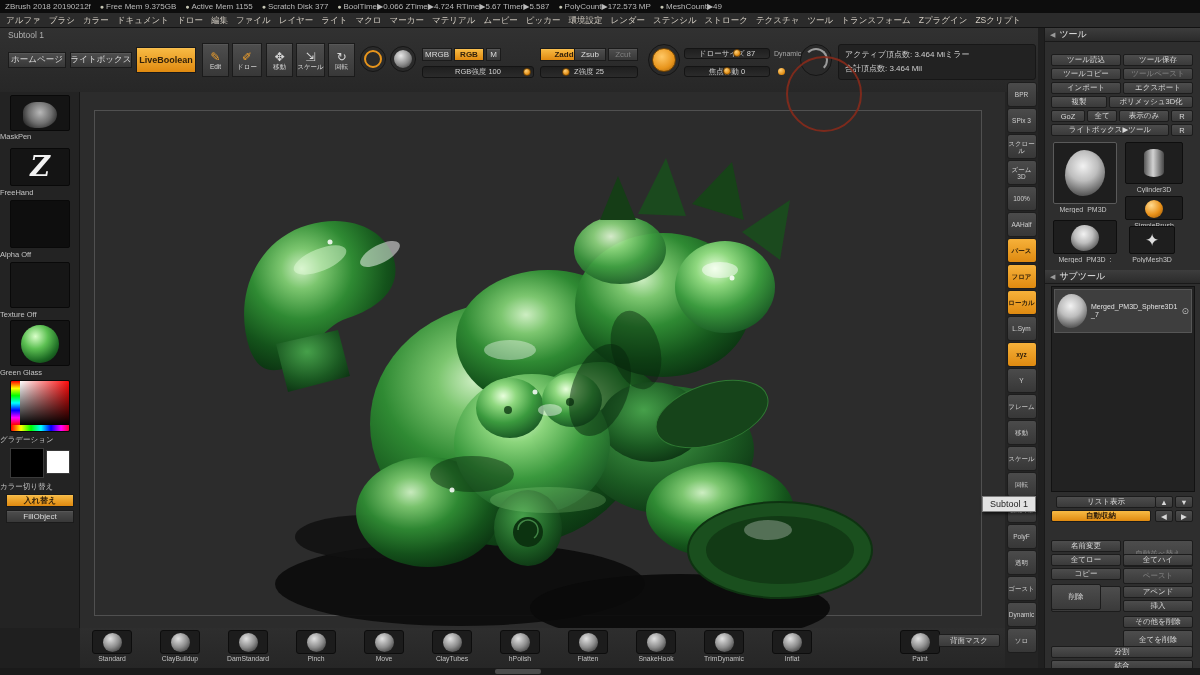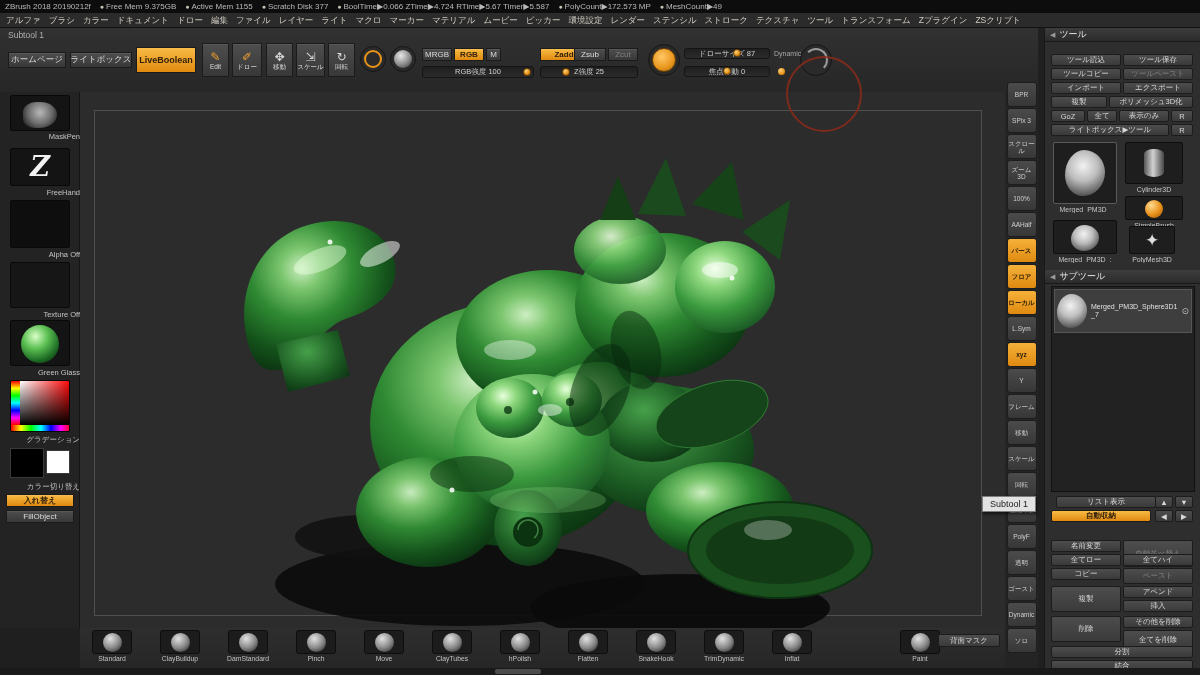--- a/index.html
+++ b/index.html
@@ -219,6 +219,10 @@
       <span class="inner" style="border:2px solid #9a9a9a;border-bottom-color:transparent;border-left-color:transparent"></span>
     </div>
 
+    <div class="stats-box">
+      <div><span>アクティブ頂点数: 3.464 Mi</span><span>ミラー</span></div>
+      <div>合計頂点数: 3.464 Mil</div>
+    </div>
   </div>
 
   <div class="sidebar">

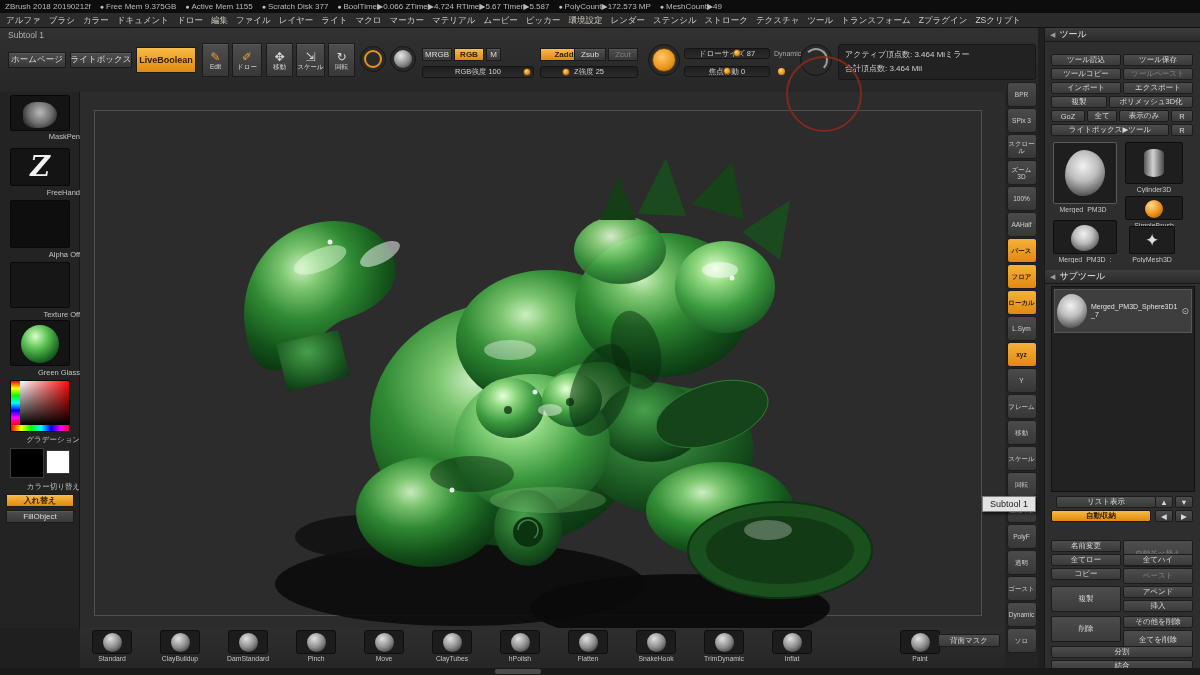--- a/index.html
+++ b/index.html
@@ -45,7 +45,7 @@
 
 .sidebar{position:absolute;left:0;top:92px;width:80px;height:536px;background:#232323;border-right:1px solid #151515}
 .thumb{position:absolute;left:10px;width:60px;background:#141414;border:1px solid #090909;border-radius:2px;overflow:hidden}
-.side-label{position:absolute;left:0;width:80px;text-align:right;font-size:7.5px;color:#c4c4c4;white-space:nowrap}
+.side-label{position:absolute;left:0;width:80px;text-align:left;font-size:7.5px;color:#c4c4c4;white-space:nowrap}
 .mask-blob{width:34px;height:26px;margin:6px auto;background:radial-gradient(circle at 50% 40%,#b8b8b8,#6e6e6e 50%,#262626 85%);border-radius:45% 55% 60% 40%}
 .zletter{font-family:"DejaVu Serif","Liberation Serif",serif;font-style:italic;font-weight:bold;font-size:27px;color:#f2f2f2;text-align:center;line-height:36px}
 .matball{width:38px;height:38px;margin:4px auto;border-radius:50%;

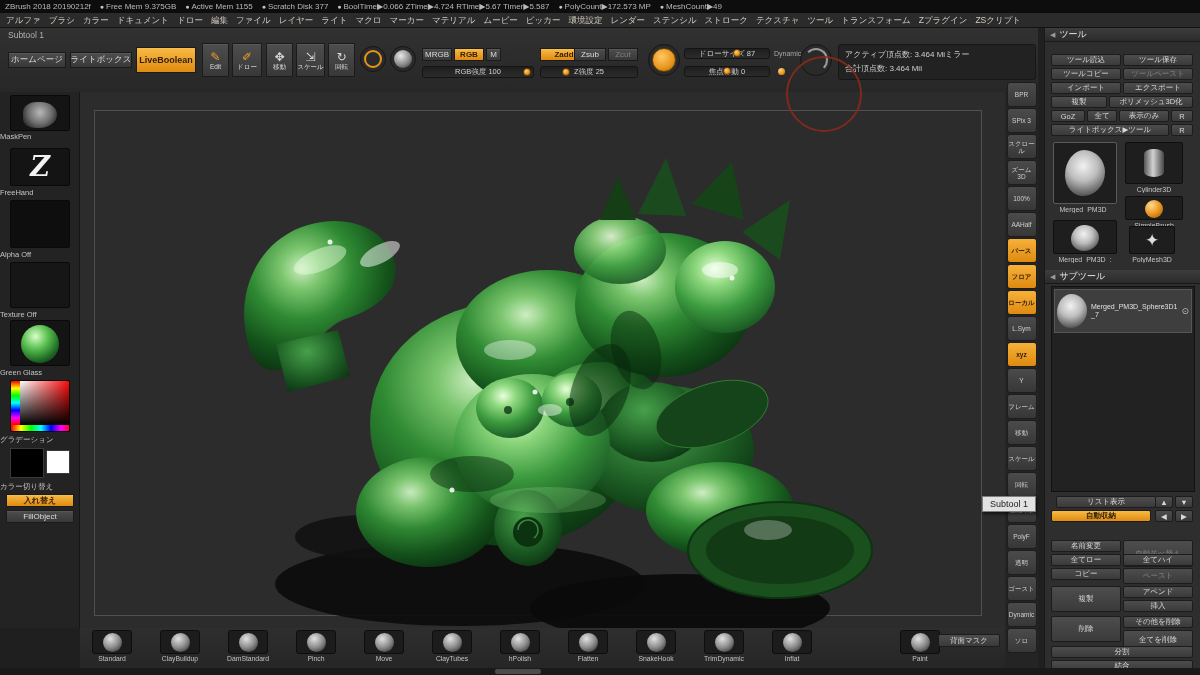--- a/index.html
+++ b/index.html
@@ -447,7 +447,7 @@
     <div class="pb" style="left:6px;top:558px;width:70px;height:26px">複製</div>
     <div class="pb" style="left:78px;top:558px;width:70px;height:12px">アペンド</div>
     <div class="pb" style="left:78px;top:572px;width:70px;height:12px">挿入</div>
-    <div class="pb" style="left:6px;top:588px;width:70px;height:26px">削除</div>
+    <div class="pb" style="left:6px;top:556px;width:50px;height:26px">削除</div>
     <div class="pb" style="left:78px;top:588px;width:70px;height:12px">その他を削除</div>
     <div class="pb" style="left:78px;top:602px;width:70px;height:20px">全てを削除</div>
     <div class="pb" style="left:6px;top:618px;width:142px;height:12px">分割</div>

